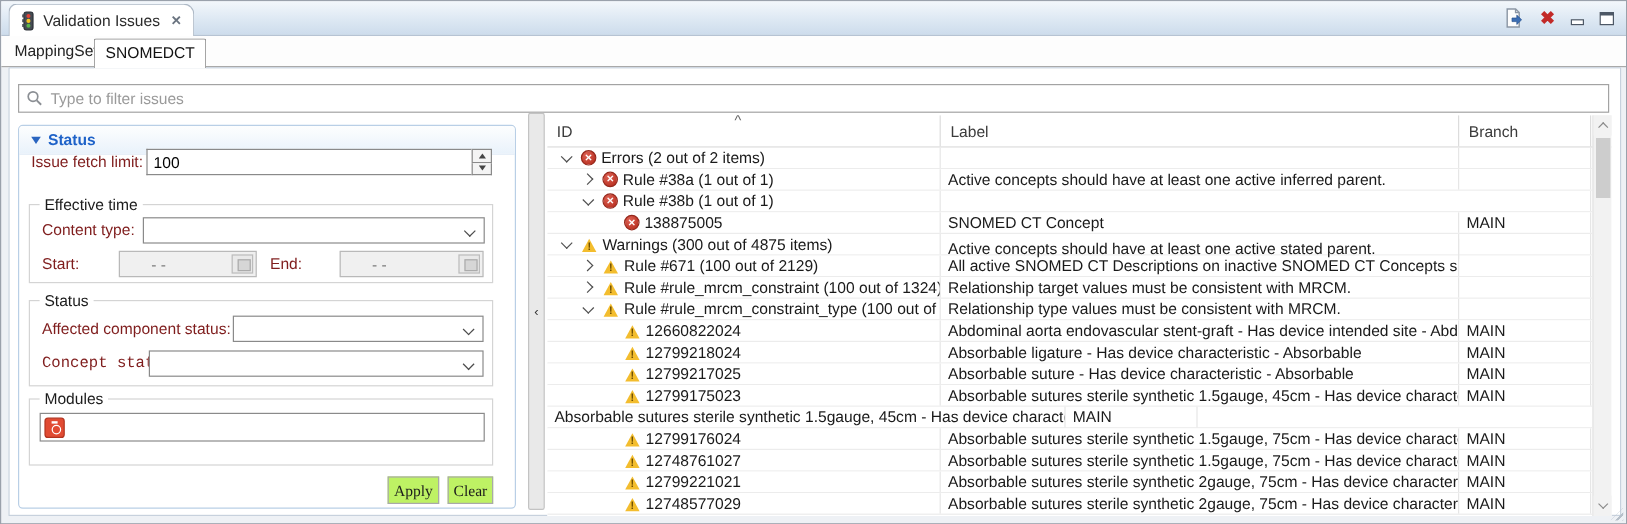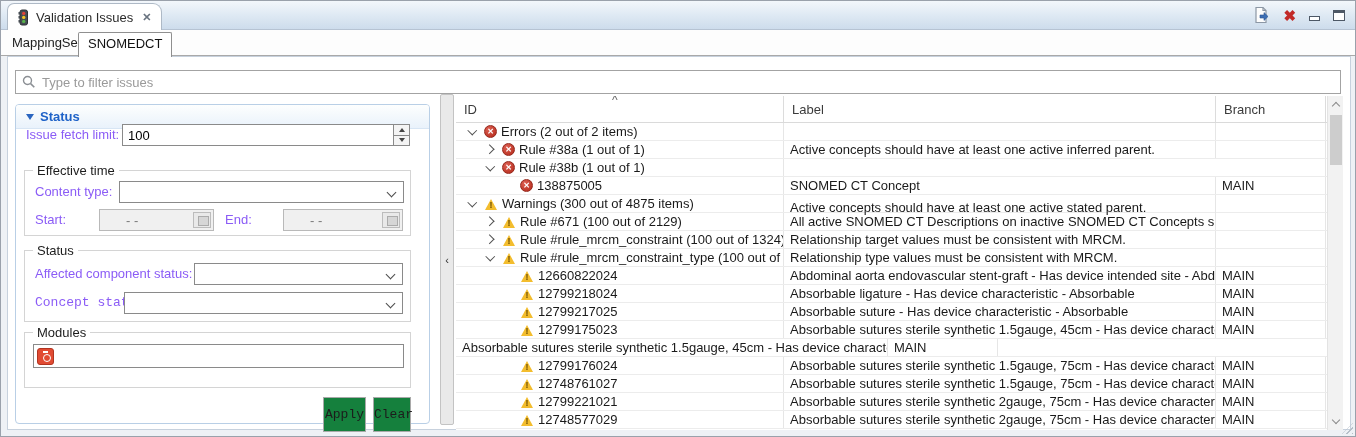--- a/index.html
+++ b/index.html
@@ -49,7 +49,7 @@
     border-top:6px solid #2a65c0; }
   .fpanel-header .ftitle { color:#1e62c8; font-weight:bold; font-size:13px; }
 
-  .flabel { position:absolute; font-size:13px; color:#8b5cf6; line-height:22px; white-space:nowrap; }
+  .flabel { position:absolute; font-size:13px; color:#7f1d1d; line-height:22px; white-space:nowrap; }
 
   .spin-input { position:absolute; left:106px; top:19px; width:271px; height:22px;
     border:1px solid #8a8a8a; border-right:none; padding:0 5px; font-family:"Liberation Sans",sans-serif; font-size:13px; }

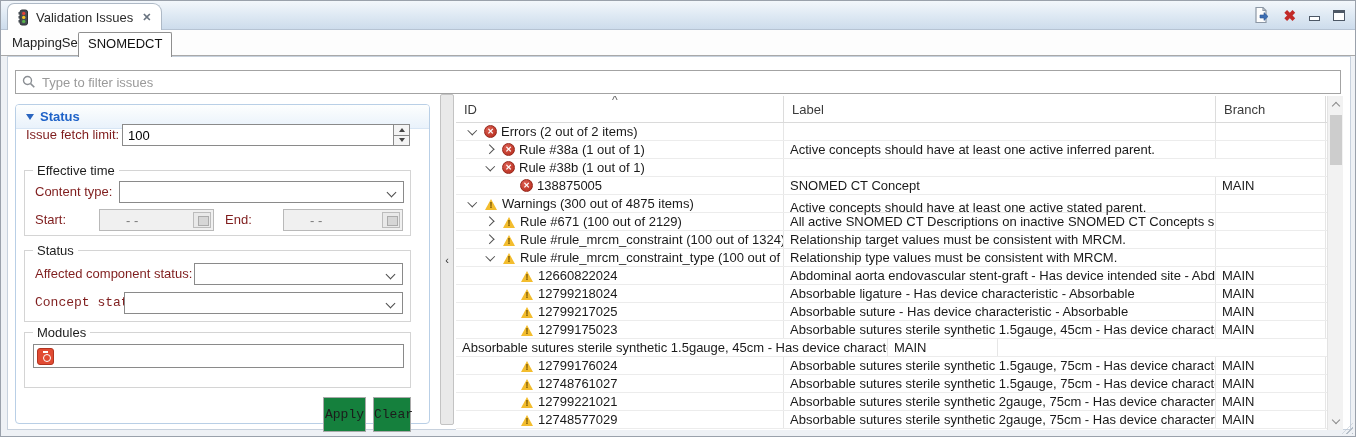--- a/index.html
+++ b/index.html
@@ -85,8 +85,8 @@
     border:1.6px solid #fff; border-radius:50%; }
   .mod-icon::after { content:""; position:absolute; left:5px; top:1.5px; width:5px; height:2px; background:#fff; }
 
-  .fbtn { position:absolute; top:292px; height:35px; border:1px solid #a9a9a9; background:#15803d;
-    font-family:Liberation Mono, monospace; font-size:13px; color:#1c1c1c; text-align:center; cursor:pointer; }
+  .fbtn { position:absolute; top:292px; height:23px; border:1px solid #a9a9a9; background:#bef264;
+    font-family:Liberation Serif, serif; font-size:13px; color:#1c1c1c; text-align:center; cursor:pointer; }
   .btn-apply { left:307px; width:43px; }
   .btn-clear { left:357px; width:38px; }
 

